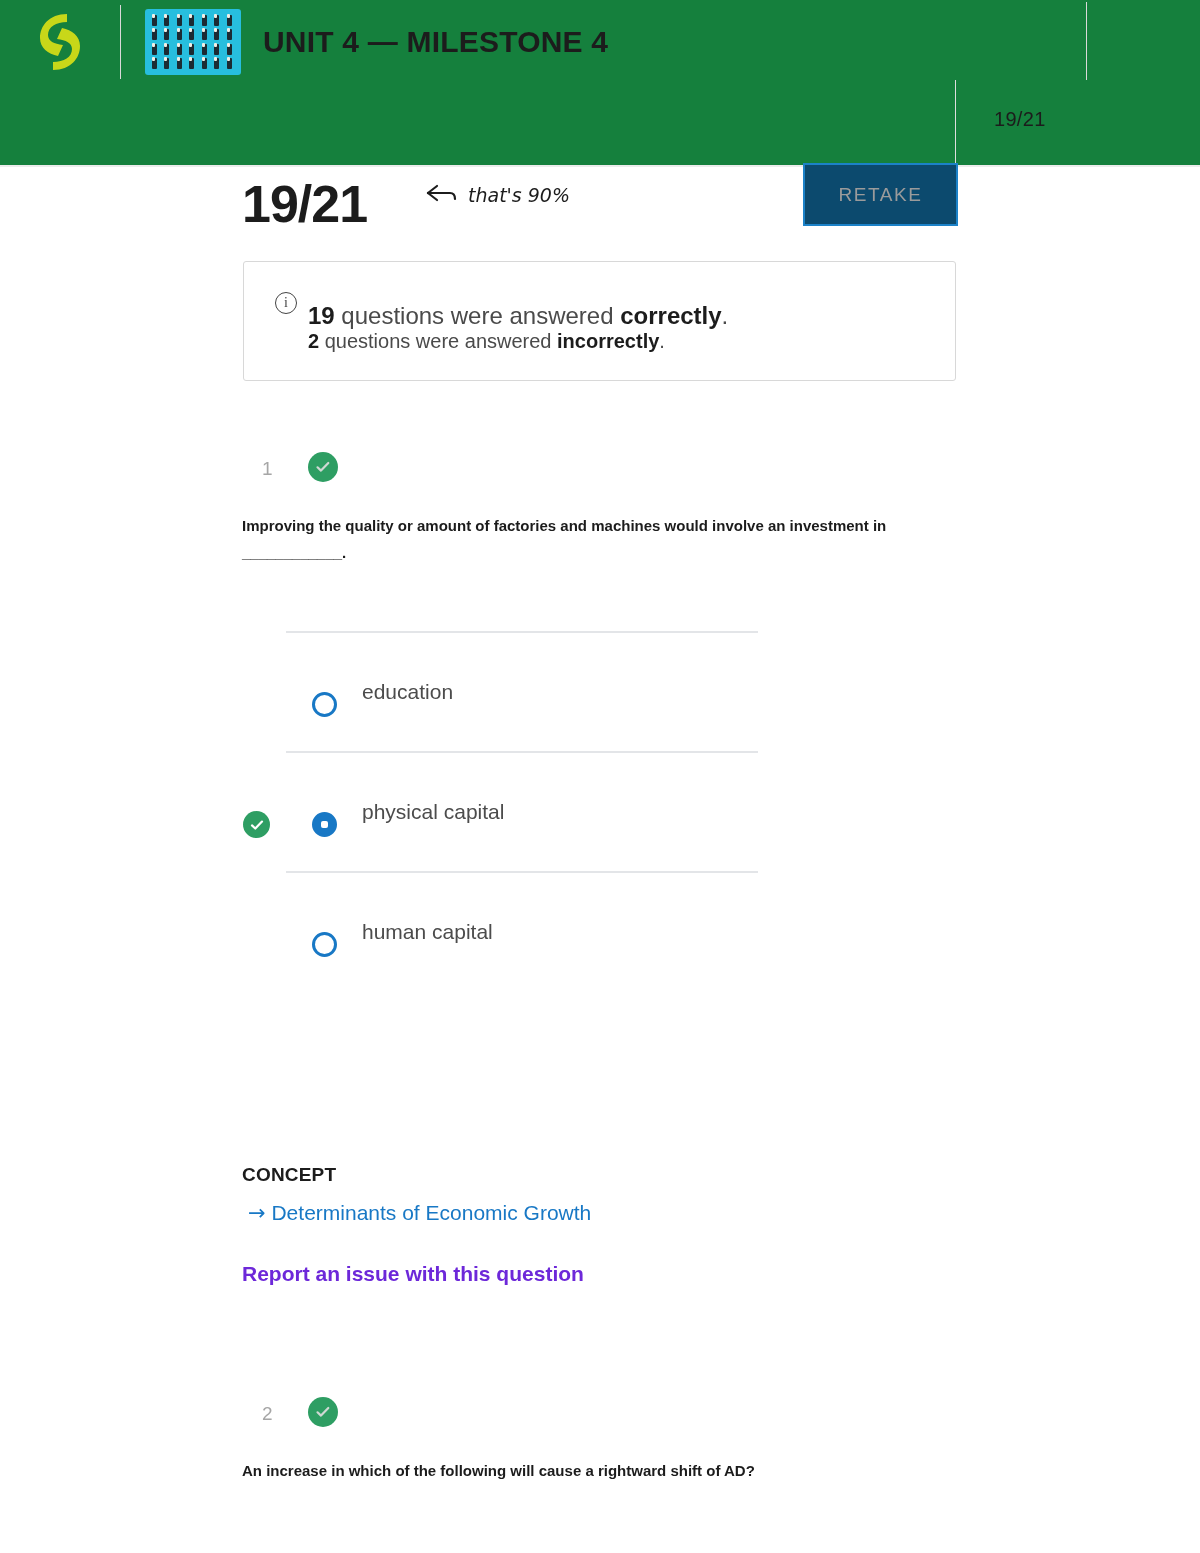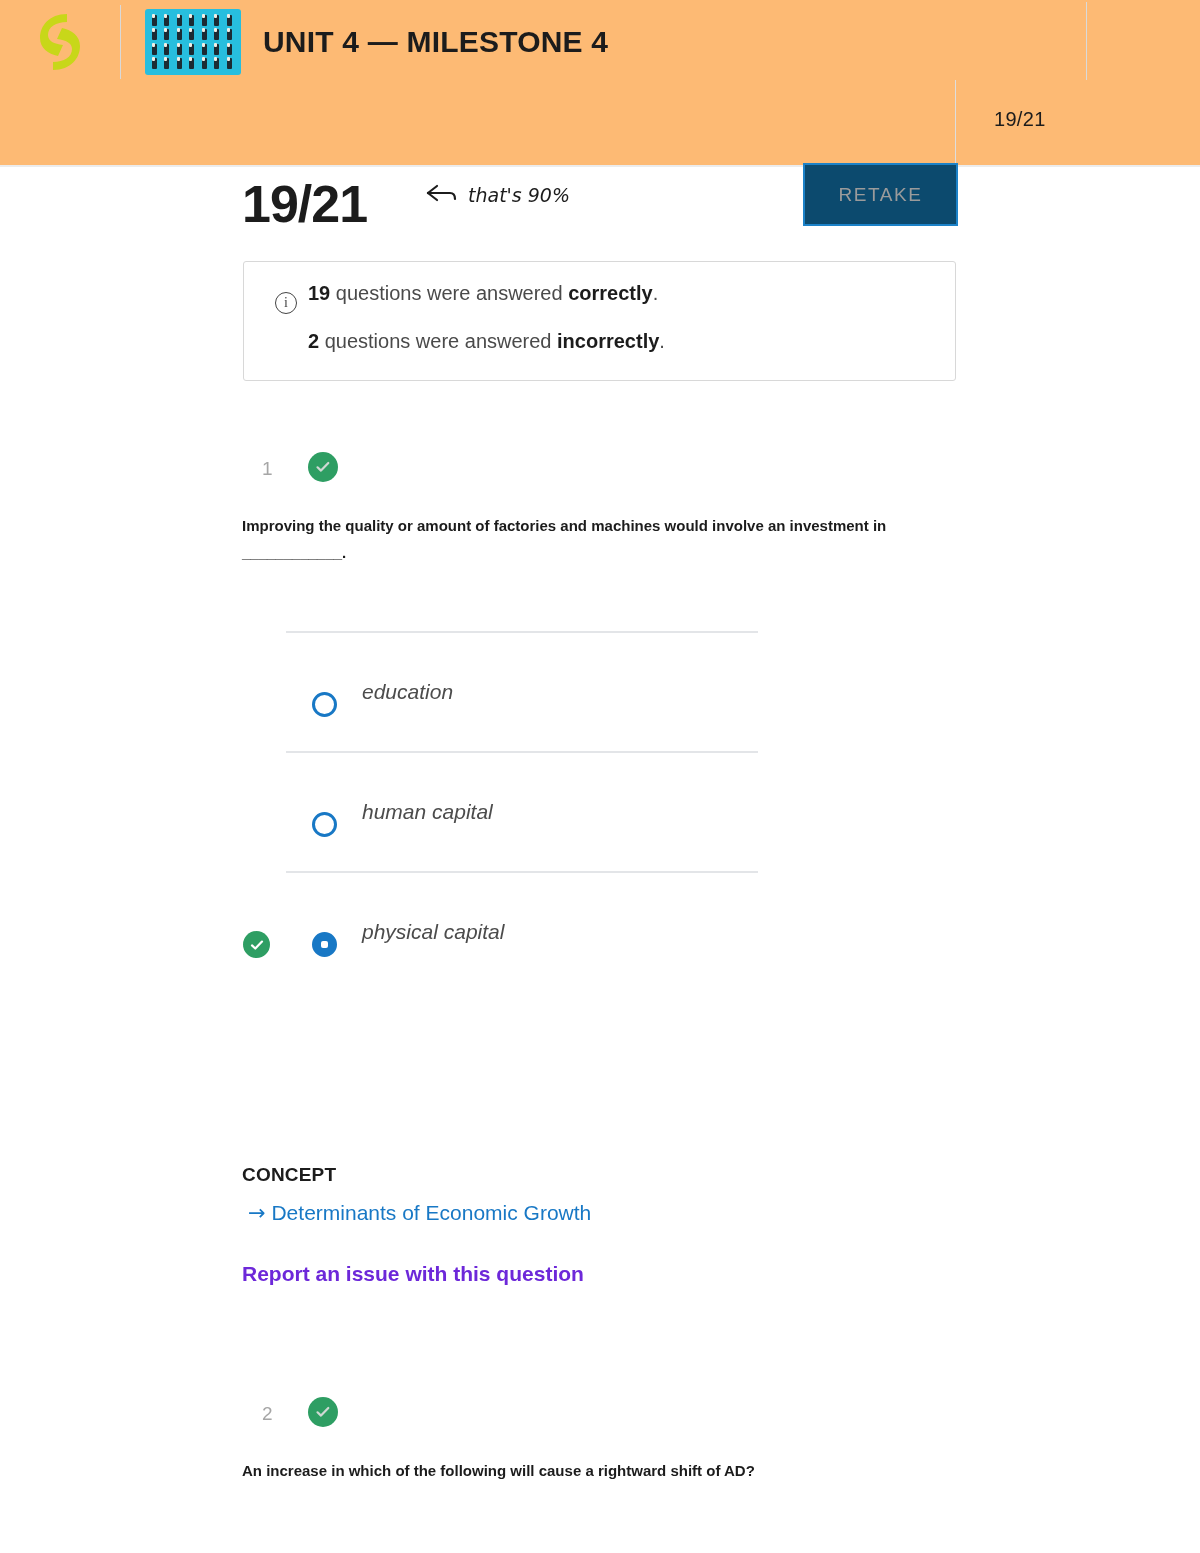--- a/index.html
+++ b/index.html
@@ -16,7 +16,7 @@
   
   .header {
     position: absolute; left: 0; top: 0; width: 1200px; height: 166px;
-    background: #fdba74;
+    background: #15803d;
   }
   .header-inner {
     position: absolute; left: 0; top: 0; height: 84px; width: 1200px;

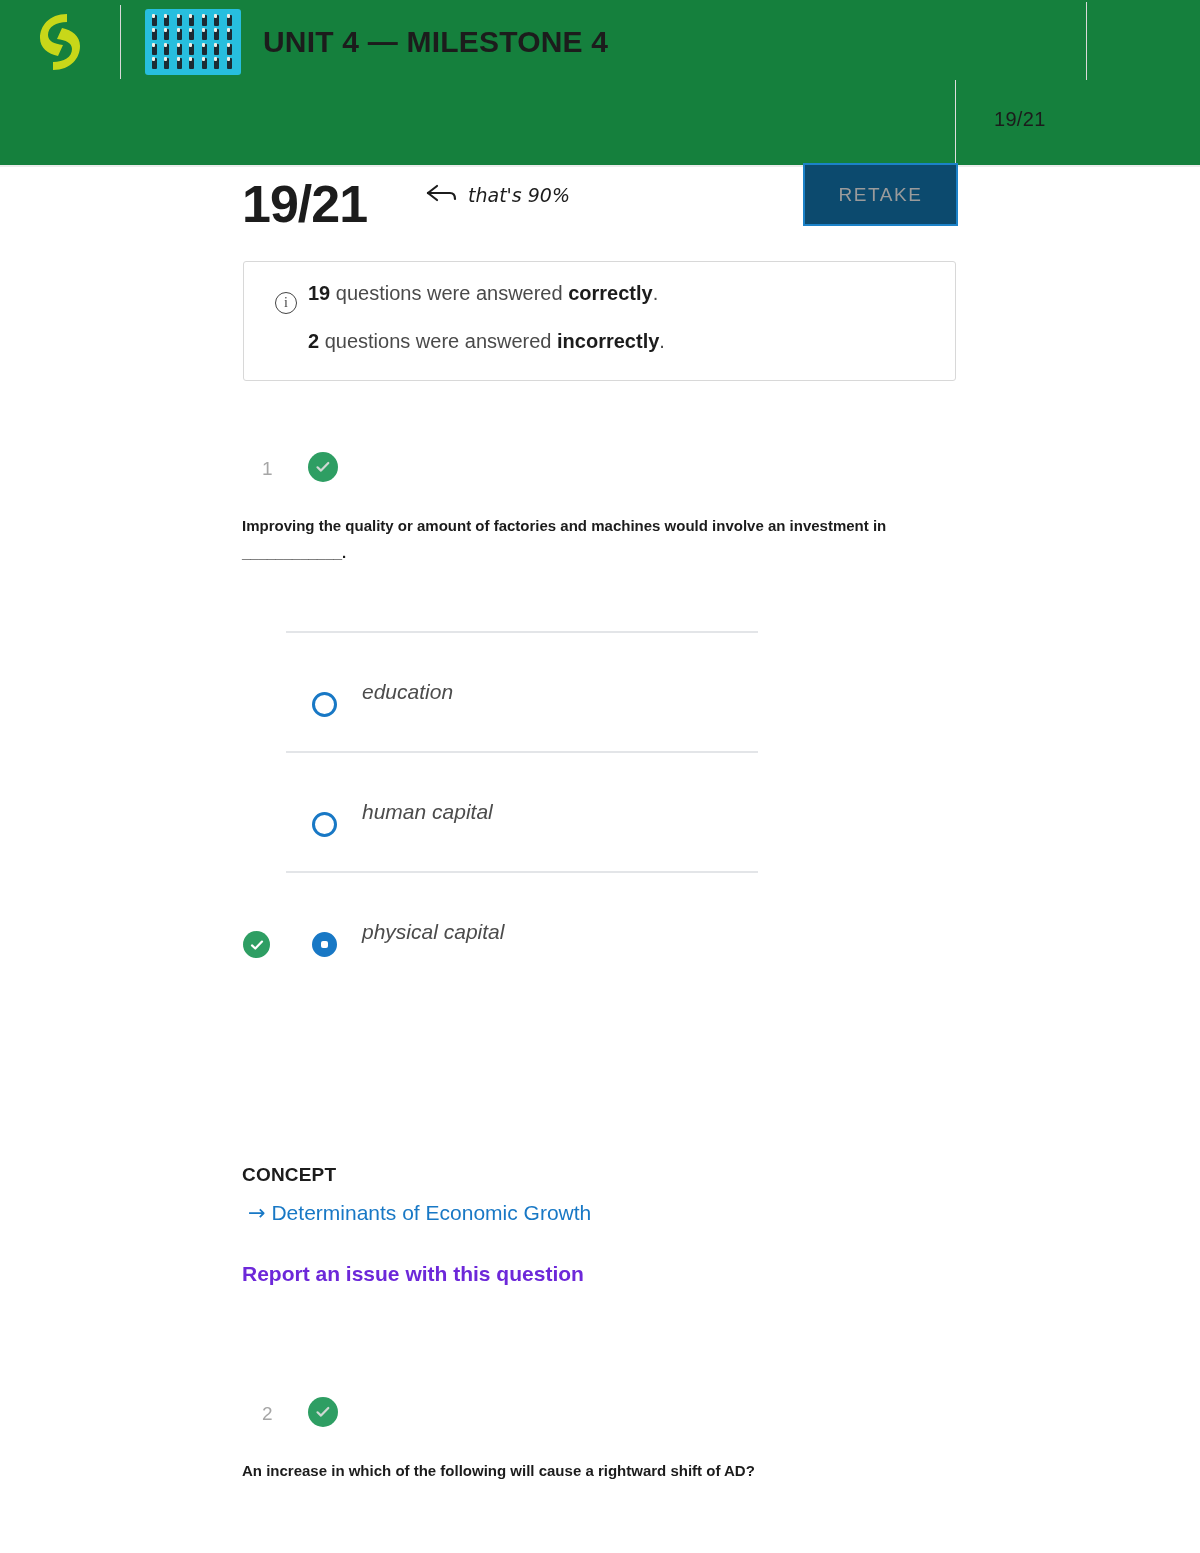--- a/index.html
+++ b/index.html
@@ -104,7 +104,7 @@
     font-size: 14px; color: #444; display:flex; align-items:center; justify-content:center;
     font-family: "Liberation Serif", serif;
   }
-  .info-line1 { position: absolute; left: 64px; top: 20px; font-size: 20px; color: #4a4a4a; white-space: nowrap; }
+  .info-line1 { position: absolute; left: 64px; top: 40px; font-size: 24px; color: #4a4a4a; white-space: nowrap; }
   .info-line2 { position: absolute; left: 64px; top: 68px; font-size: 20px; color: #4a4a4a; white-space: nowrap; }
   .info-line1 b, .info-line2 b { color: #1c1c1c; font-weight: 700; }
 

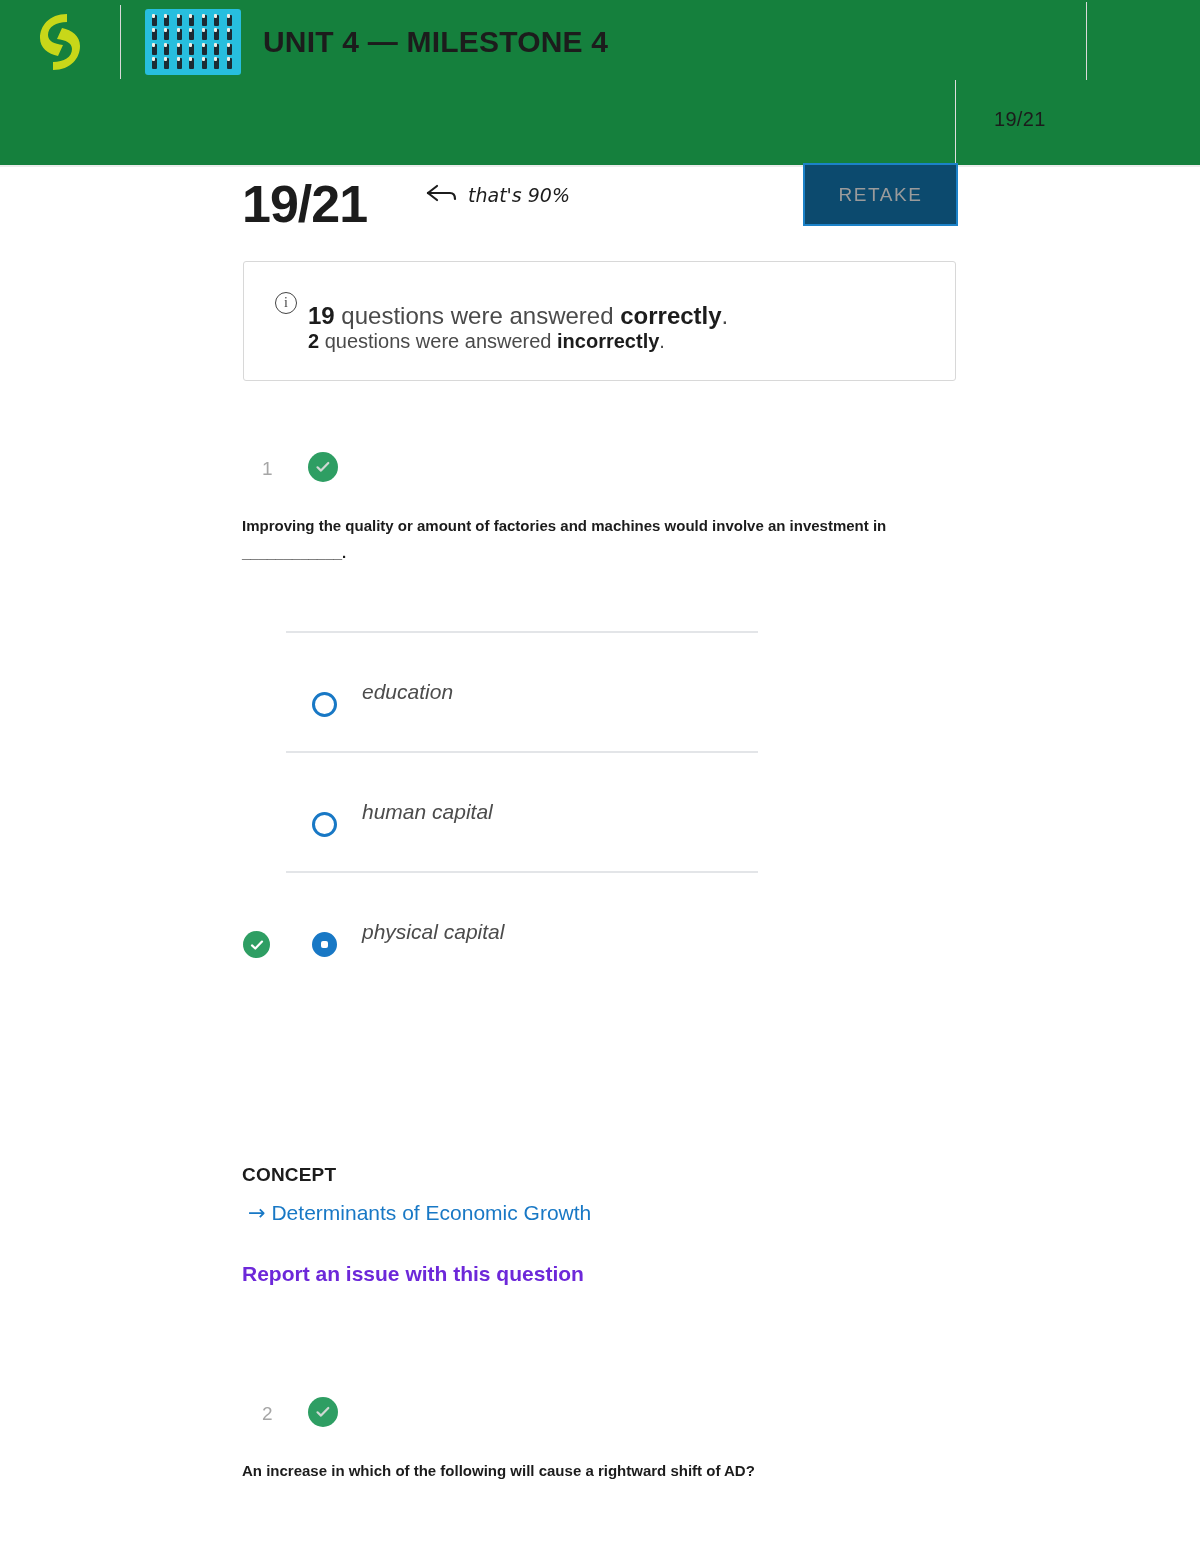--- a/index.html
+++ b/index.html
@@ -153,7 +153,7 @@
   }
   .opt .opt-label {
     position: absolute; left: 362px; top: 45px;
-    font-size: 21px; color: #4c4c4c; line-height: 1.5; font-style: italic;
+    font-size: 21px; color: #4c4c4c; line-height: 1.5;
   }
 
   

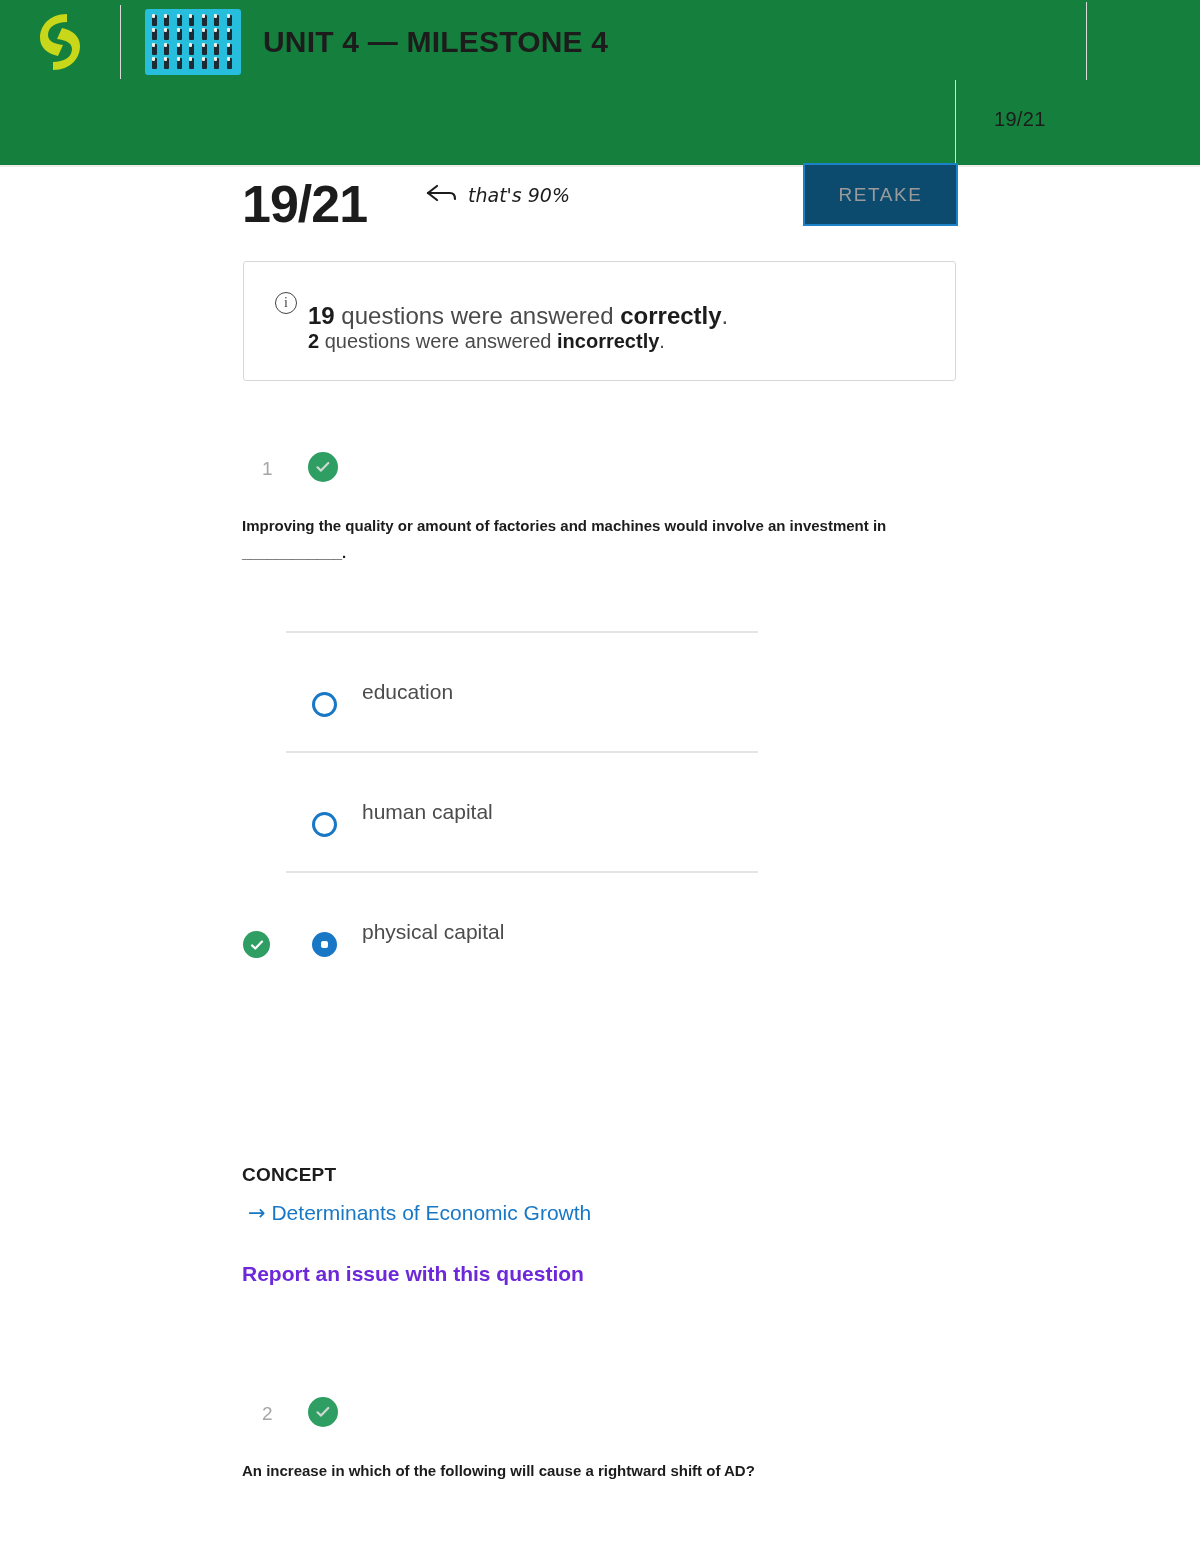--- a/index.html
+++ b/index.html
@@ -275,12 +275,6 @@
       <div class="opt-label">education</div>
     </div>
 
-    <div class="opt">
-      <div class="sep"></div>
-      <div class="radio"></div>
-      <div class="opt-label">human capital</div>
-    </div>
-
     <div class="opt selected">
       <div class="sep"></div>
       <div class="correct-badge">
@@ -290,6 +284,12 @@
       </div>
       <div class="radio"></div>
       <div class="opt-label">physical capital</div>
+    </div>
+
+    <div class="opt">
+      <div class="sep"></div>
+      <div class="radio"></div>
+      <div class="opt-label">human capital</div>
     </div>
 
   </div>

